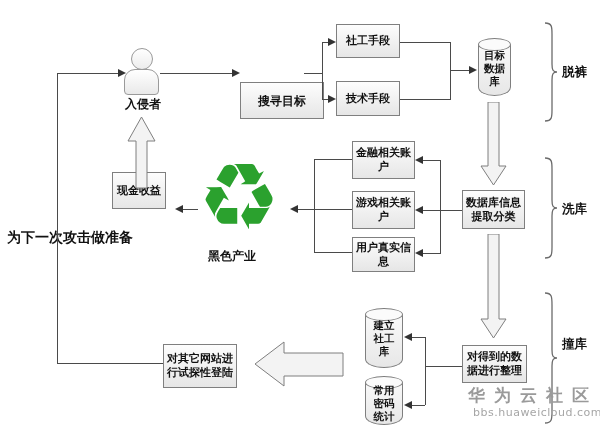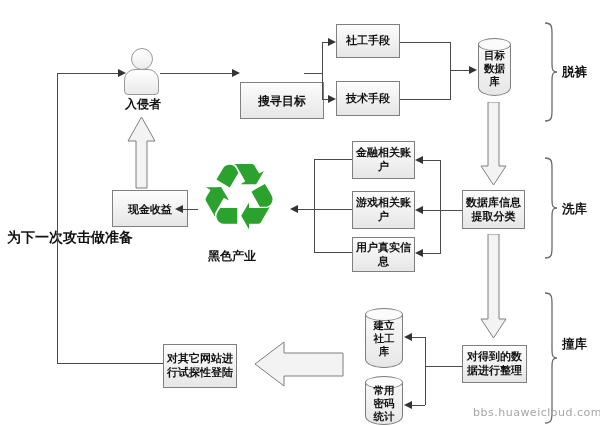--- a/index.html
+++ b/index.html
@@ -74,7 +74,7 @@
     <span>提取分类</span>
   </div>
 
-  <div class="box" style="left:112px;top:190px;width:76px;height:37px;font-family:Liberation Serif, serif;">
+  <div class="box" style="left:112px;top:172px;width:54px;height:37px;">
     <span>现金收益</span>
   </div>
 

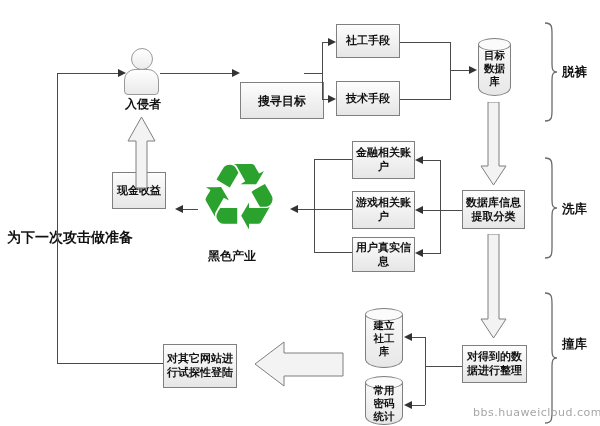--- a/index.html
+++ b/index.html
@@ -171,6 +171,7 @@
   </svg>
   <div class="stage-lbl" style="left:562px;top:336px;">撞库</div>
 
+  <div class="wm-title" style="left:468px;top:384px;color:#9a9a9a;">华为云社区</div>
   <div class="wm-site" style="left:473px;top:406px;color:#a6a6a6;">bbs.huaweicloud.com</div>
 
 </div>

